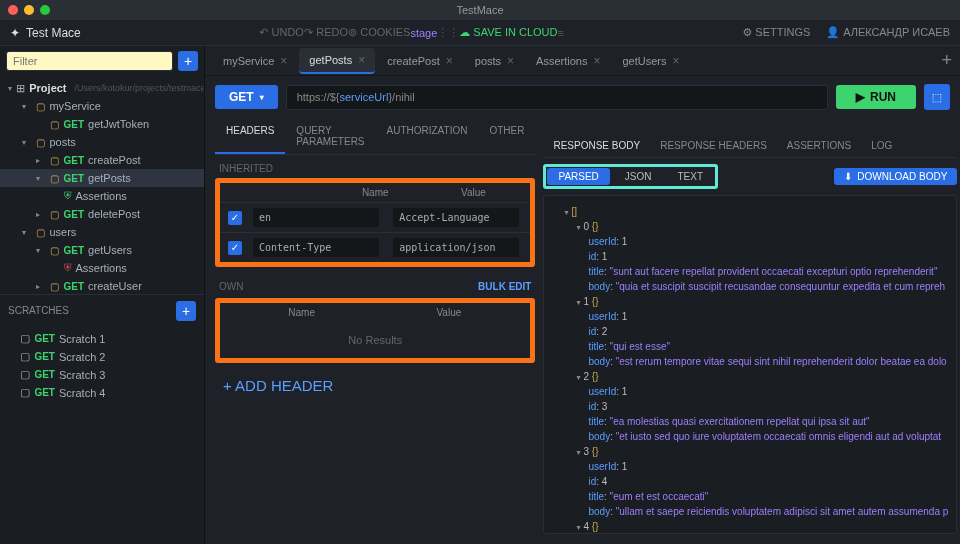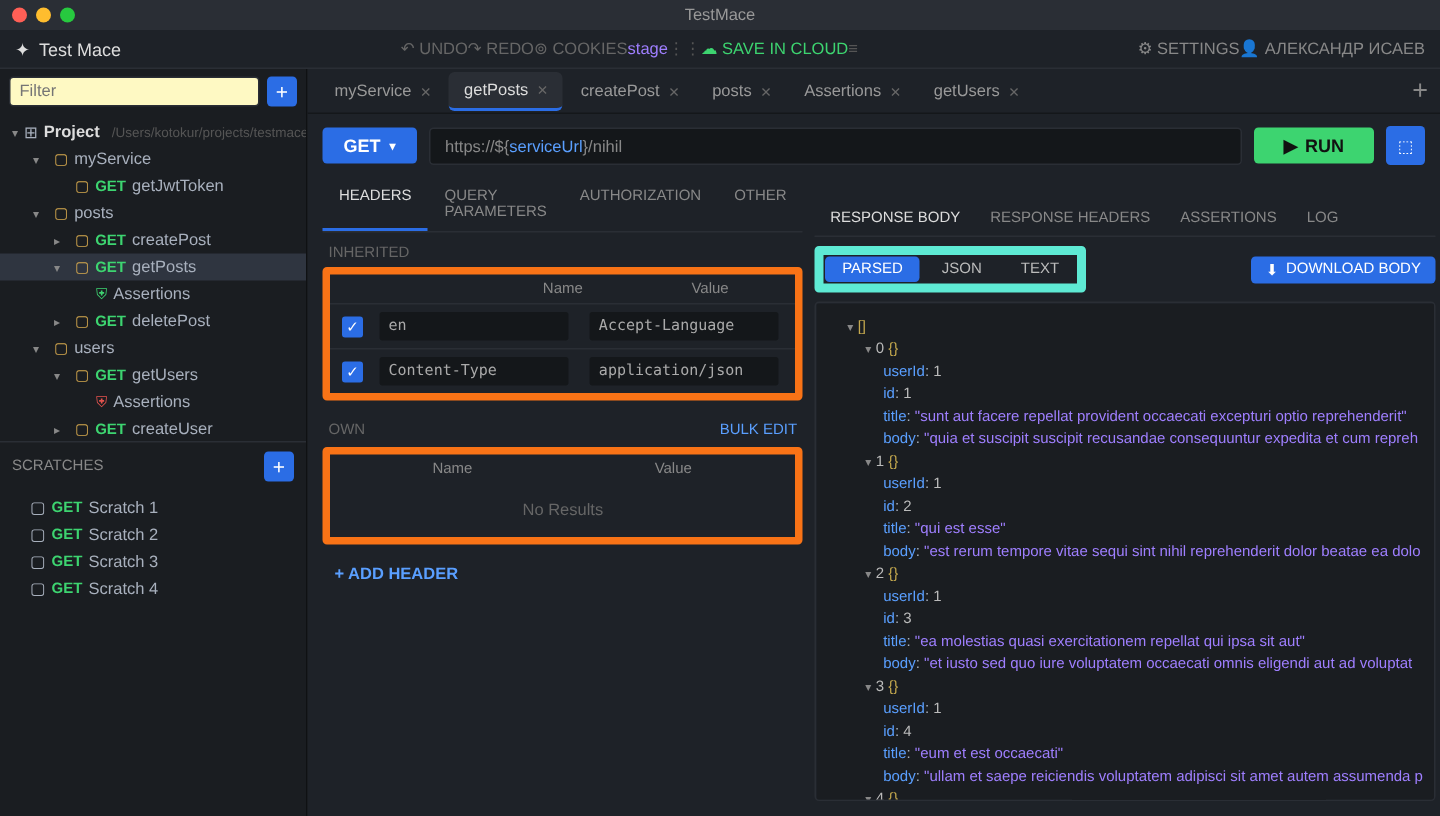--- a/index.html
+++ b/index.html
@@ -11,7 +11,7 @@
 .topbar{height:26px;background:#1e2228;display:flex;align-items:center;padding:0 10px;gap:14px;border-bottom:1px solid #2a2e35}
 .brand{display:flex;align-items:center;gap:6px;color:#ddd;font-size:12px}
 .topbar-center{margin-left:auto;display:flex;align-items:center;color:#666;font-size:11px}
-.topbar-right{margin-left:auto;display:flex;align-items:center;color:#888}
+.topbar-right{margin-left:auto;display:flex;align-items:center;gap:16px;color:#888}
 .green{color:#3dd470}
 .purple{color:#9f7fff}
 .main{flex:1;display:flex;overflow:hidden}

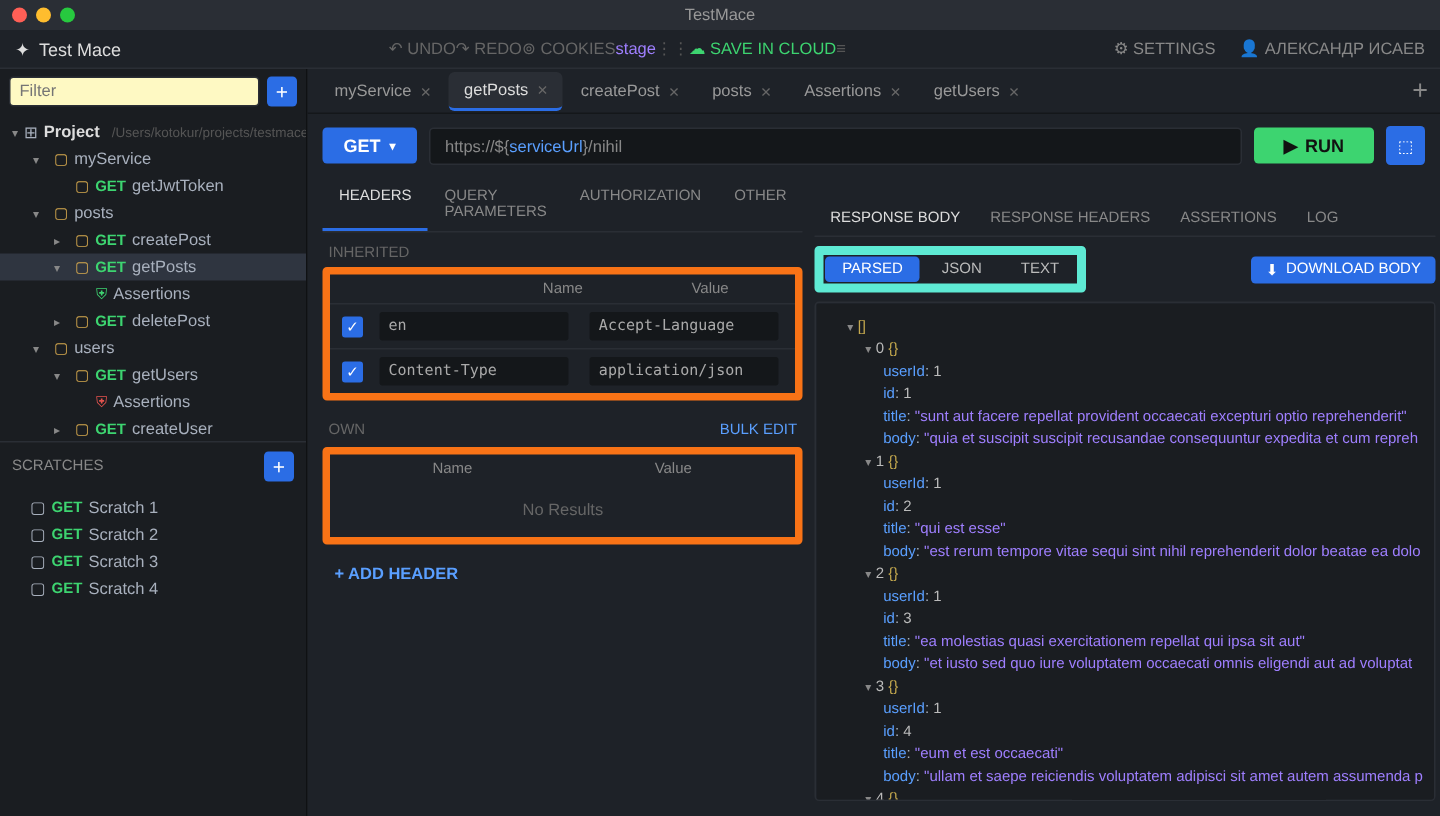--- a/index.html
+++ b/index.html
@@ -302,7 +302,7 @@
             <div class="resp-tab">LOG</div>
           </div>
         <div class="view-row">
-          <div id="views" style="display:flex;gap:4px;border:6px solid #5eead4;border-radius:3px;padding:1px">
+          <div id="views" style="display:flex;gap:4px;border:3px solid #5eead4;border-radius:3px;padding:1px">
               <div class="pill active">PARSED</div>
               <div class="pill">JSON</div>
               <div class="pill">TEXT</div>

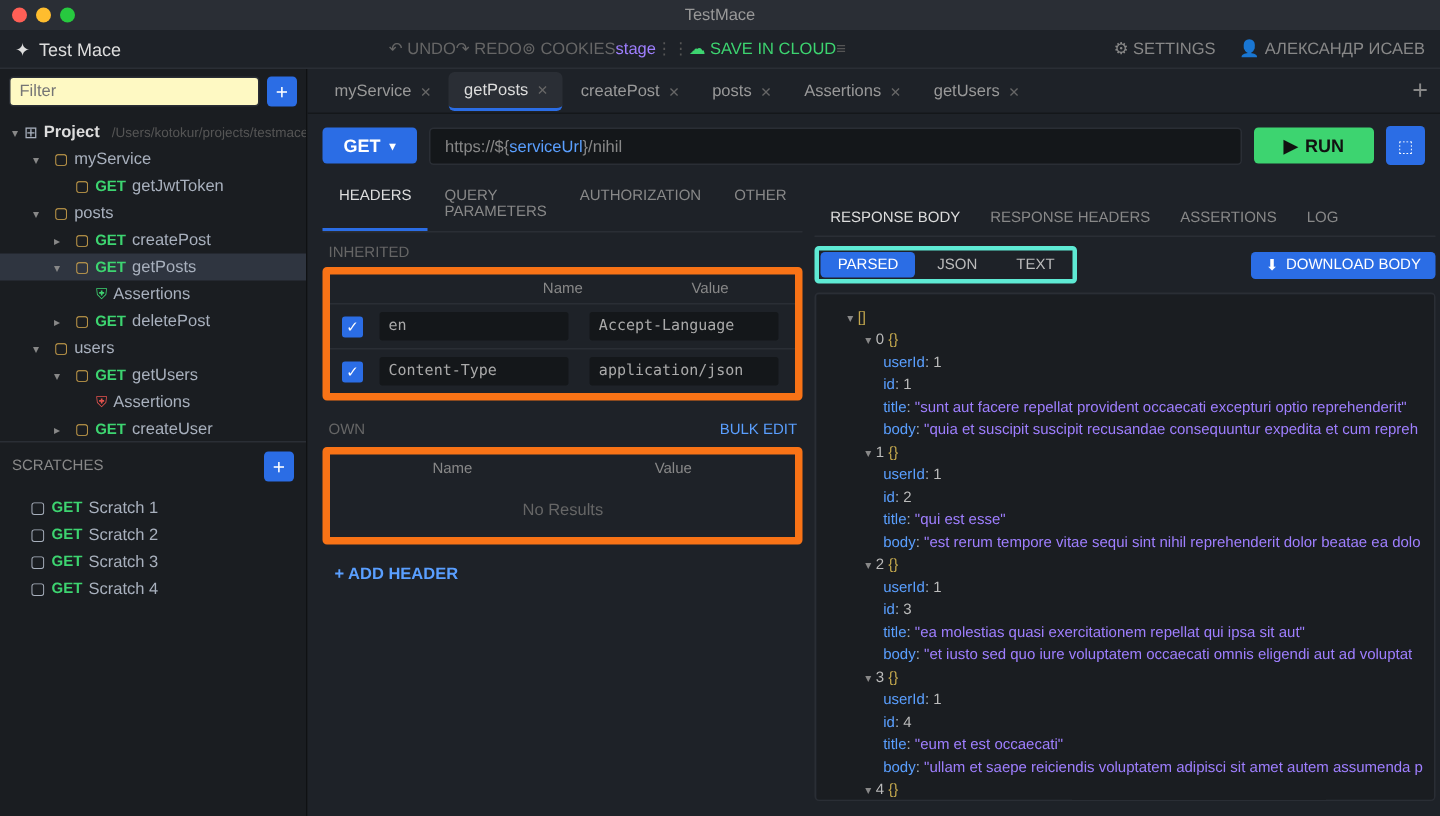--- a/index.html
+++ b/index.html
@@ -55,7 +55,7 @@
 .cb{width:14px;height:14px;background:#2b6de5;border-radius:2px;display:flex;align-items:center;justify-content:center;color:#fff;font-size:10px}
 .hdr-cell{flex:1;font-family:monospace;font-size:10px;color:#aaa;background:#14171a;padding:4px 6px;border-radius:2px;margin:0 3px}
 .own-hdr{display:flex;justify-content:space-between;align-items:flex-start;padding:6px 4px}
-.bulk{color:#5a9fff;font-size:10px;font-weight:400}
+.bulk{color:#5a9fff;font-size:10px;font-weight:700}
 .no-results{text-align:center;padding:12px;color:#666;font-size:11px}
 .add-header{color:#5a9fff;font-size:11px;font-weight:700;padding:6px 8px;cursor:pointer}
 .resp-status{display:flex;align-items:center;gap:18px;padding:6px 4px;font-size:11px;color:#bbb}

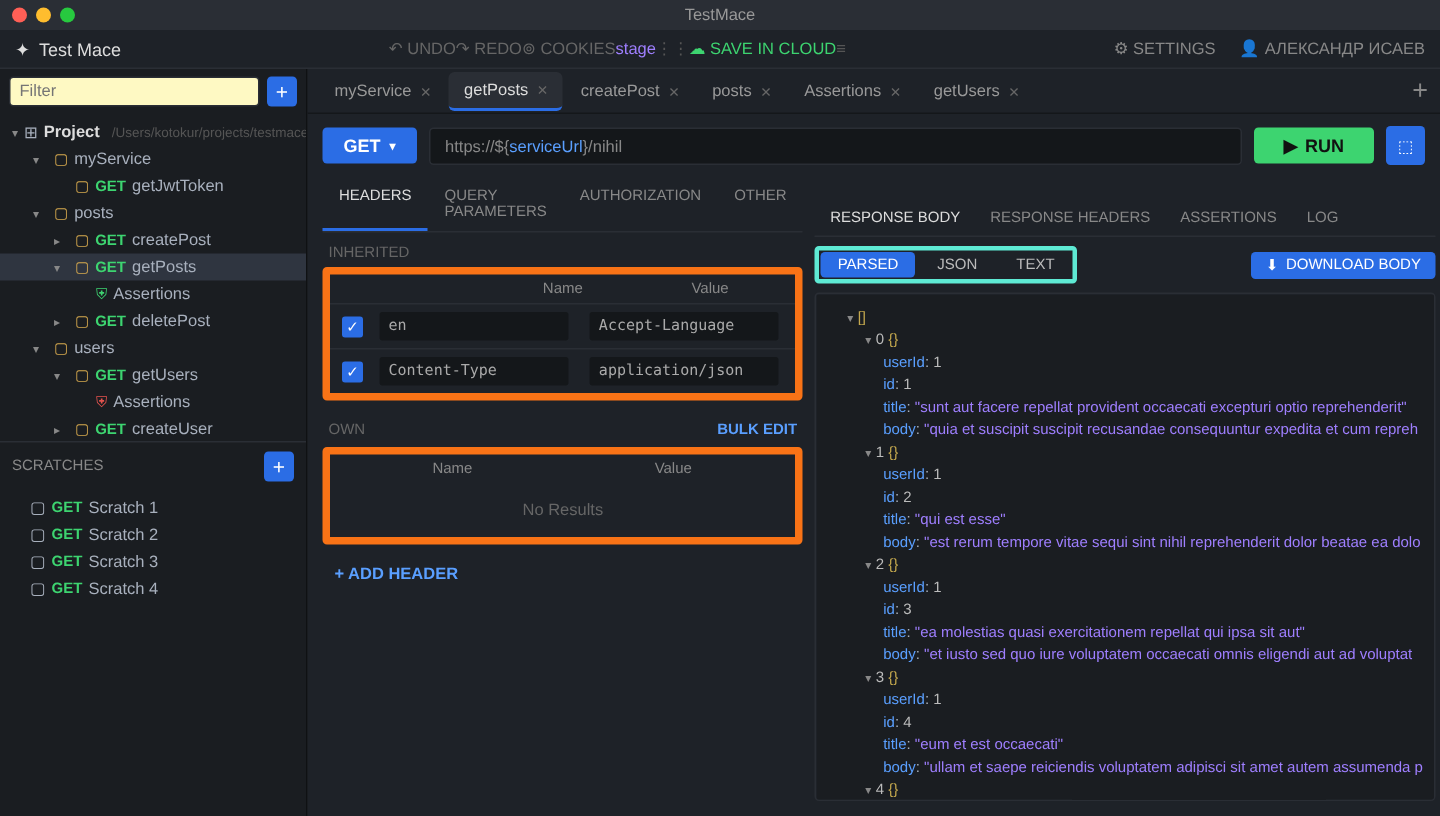--- a/index.html
+++ b/index.html
@@ -57,7 +57,7 @@
 .own-hdr{display:flex;justify-content:space-between;align-items:flex-start;padding:6px 4px}
 .bulk{color:#5a9fff;font-size:10px;font-weight:700}
 .no-results{text-align:center;padding:12px;color:#666;font-size:11px}
-.add-header{color:#5a9fff;font-size:11px;font-weight:700;padding:6px 8px;cursor:pointer}
+.add-header{color:#5a9fff;font-size:15px;font-weight:400;padding:6px 8px;cursor:pointer}
 .resp-status{display:flex;align-items:center;gap:18px;padding:6px 4px;font-size:11px;color:#bbb}
 .dot{width:7px;height:7px;border-radius:50%;background:#3dd470}
 .resp-tabs{display:flex;gap:0;border-bottom:1px solid #2a2e35;margin-top:16px}

